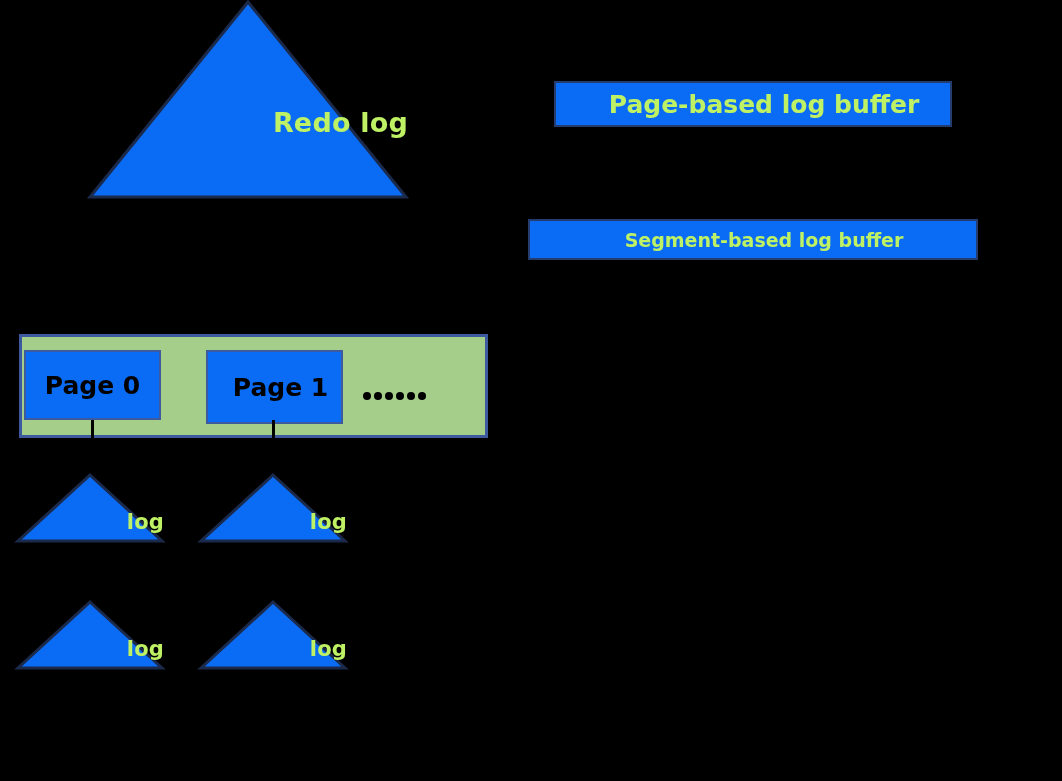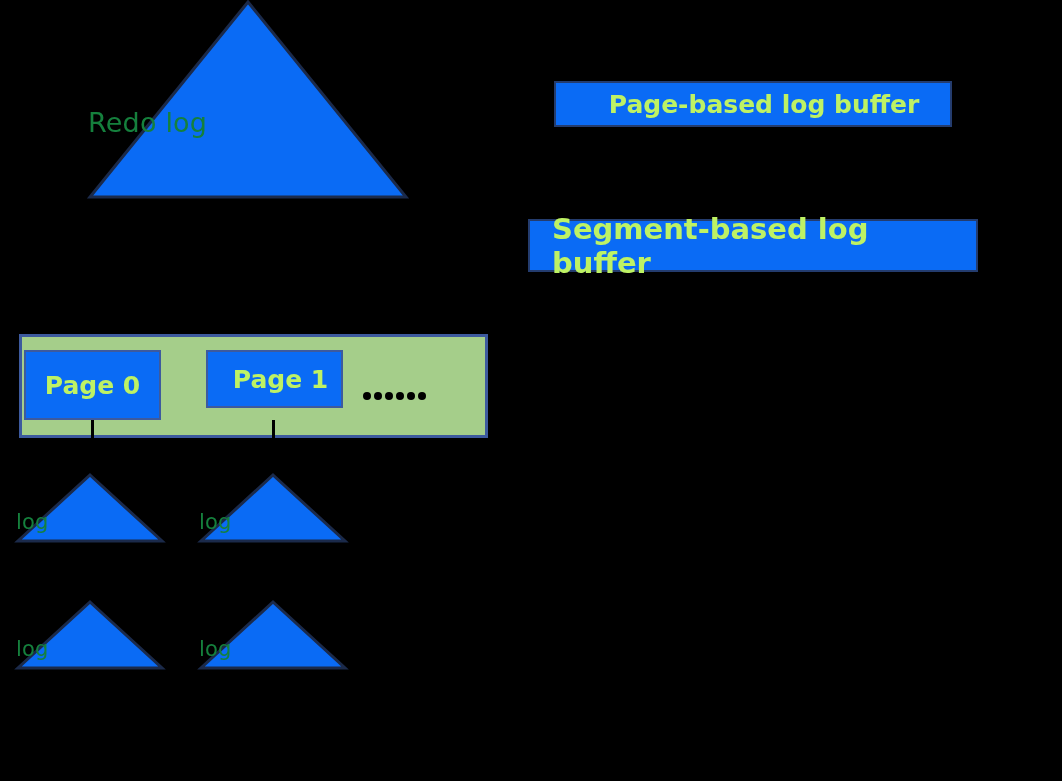--- a/index.html
+++ b/index.html
@@ -23,9 +23,9 @@
     position: absolute;
     left: 0;
     width: 100%;
-    text-align: left;
-    color: #15803d;
-    font-weight: normal;
+    text-align: right;
+    color: #bef264;
+    font-weight: bold;
     letter-spacing: 0.2px;
     pointer-events: none;
     line-height: 1.12;

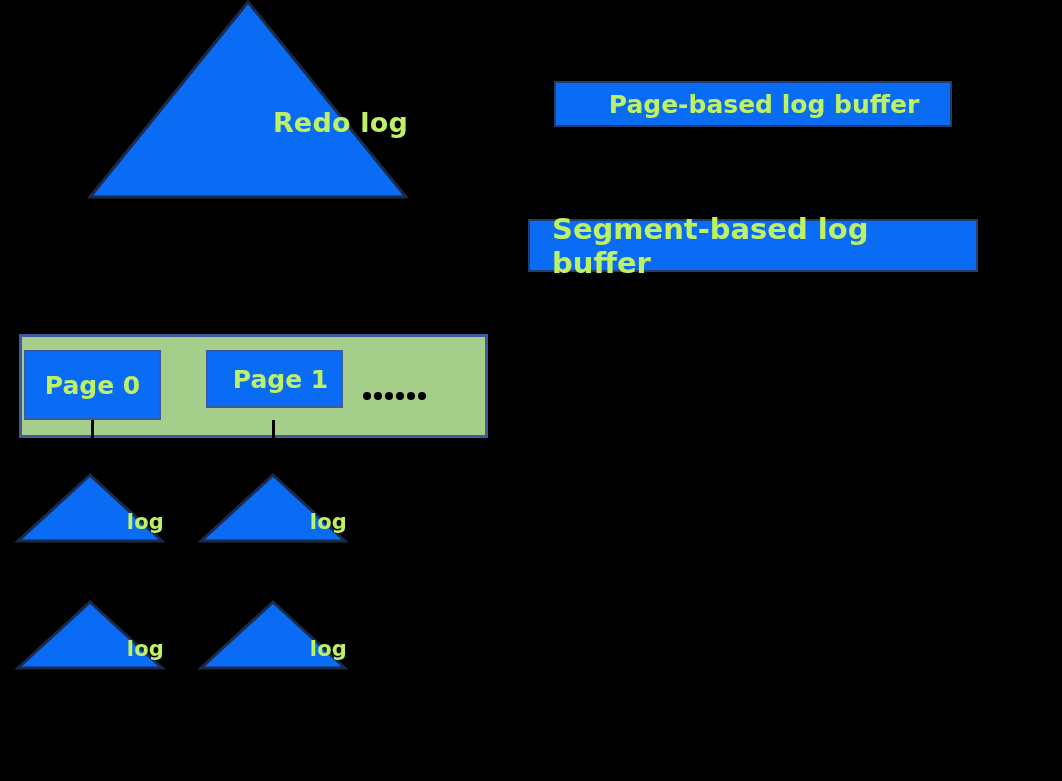--- a/index.html
+++ b/index.html
@@ -63,8 +63,8 @@
     font-size: 25px;
   }
   #legend-segment {
-    left: 528px; top: 219px; width: 450px; height: 53px;
-    font-size: 29px;
+    left: 528px; top: 219px; width: 450px; height: 41px;
+    font-size: 19px;
   }
 
   

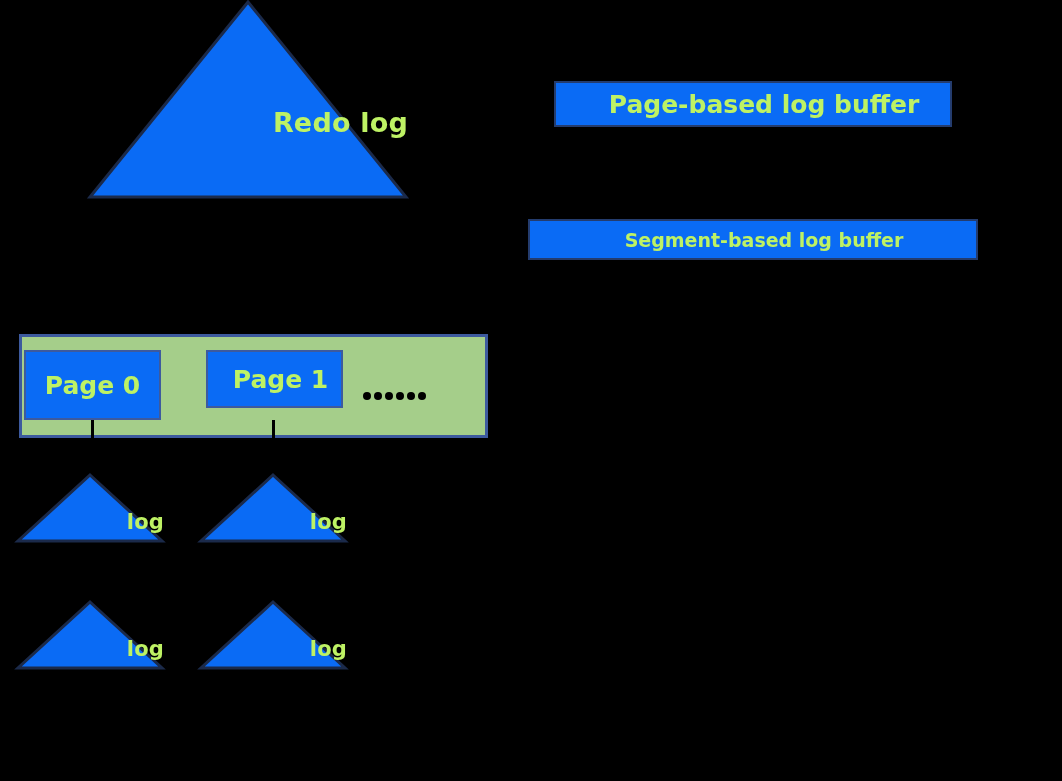--- a/index.html
+++ b/index.html
@@ -86,7 +86,7 @@
     display: flex;
     align-items: center;
     justify-content: center;
-    color: #bef264;
+    color: #000000;
     font-weight: bold;
     font-size: 25px;
   }

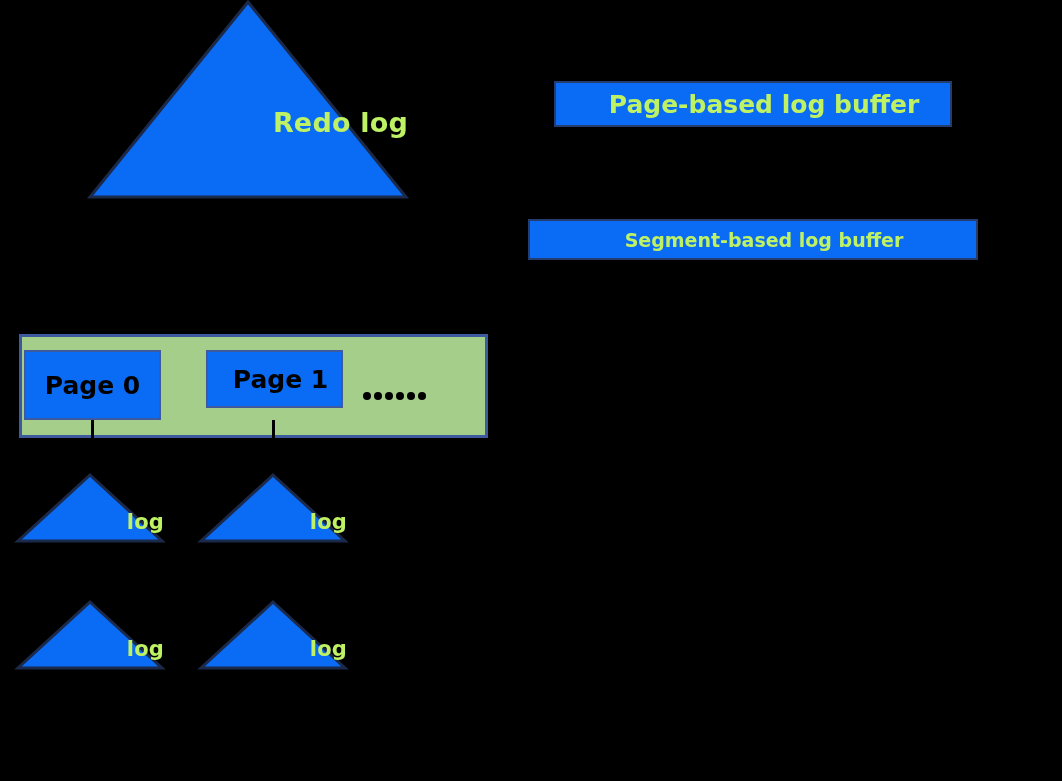--- a/index.html
+++ b/index.html
@@ -91,7 +91,7 @@
     font-size: 25px;
   }
   #page-box-0 { left: 24px; top: 350px; width: 137px; height: 70px; }
-  #page-box-1 { left: 206px; top: 350px; width: 137px; height: 58px; padding-left: 12px; }
+  #page-box-1 { left: 206px; top: 350px; width: 137px; height: 74px; padding-left: 12px; }
 
   
   #ellipsis-dots {

